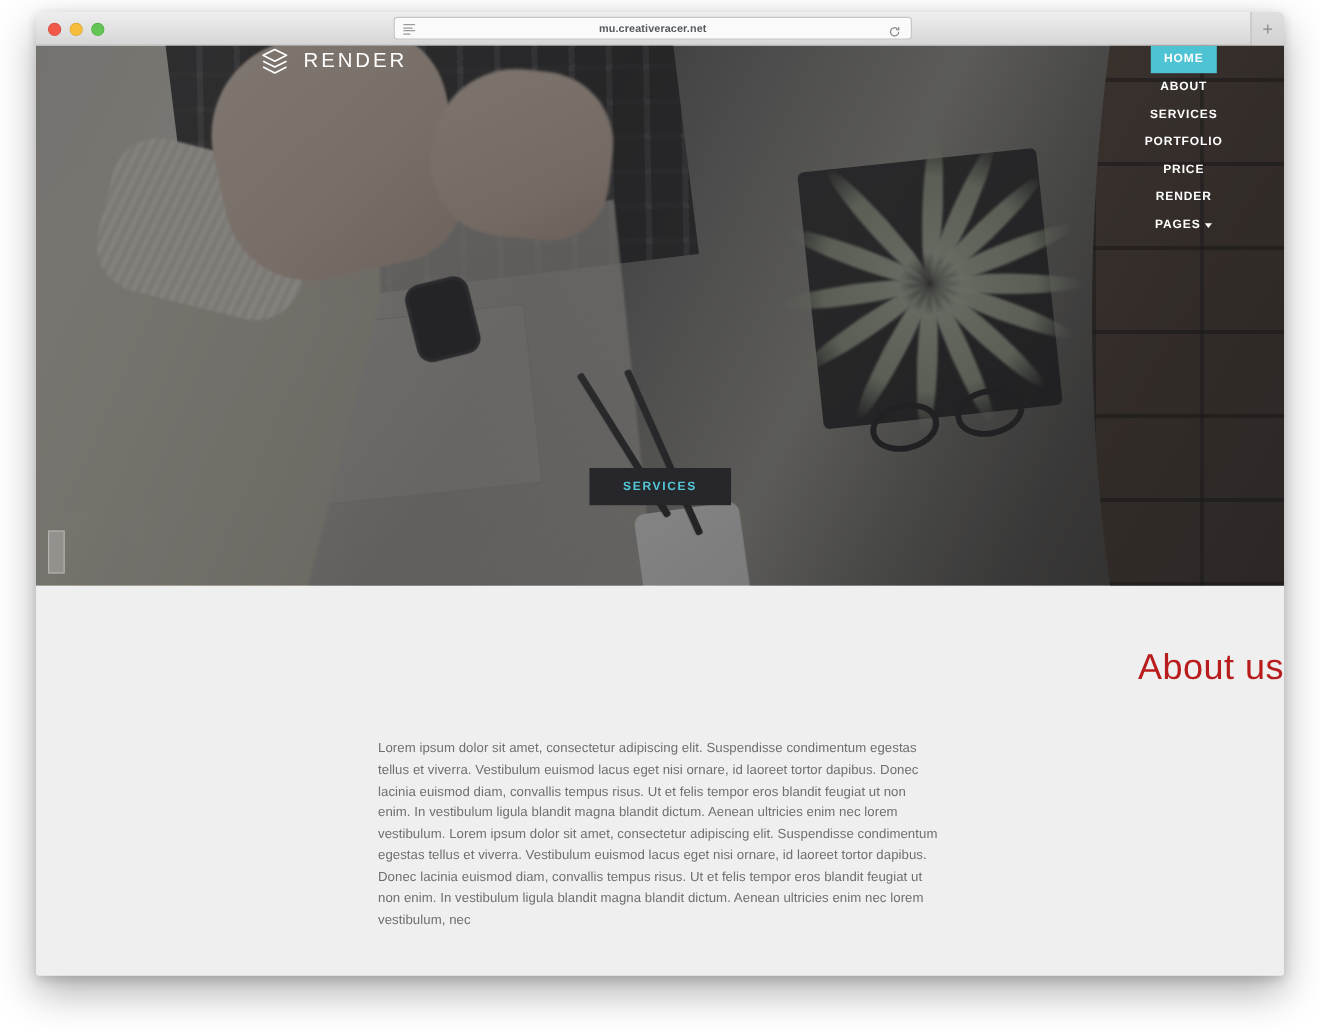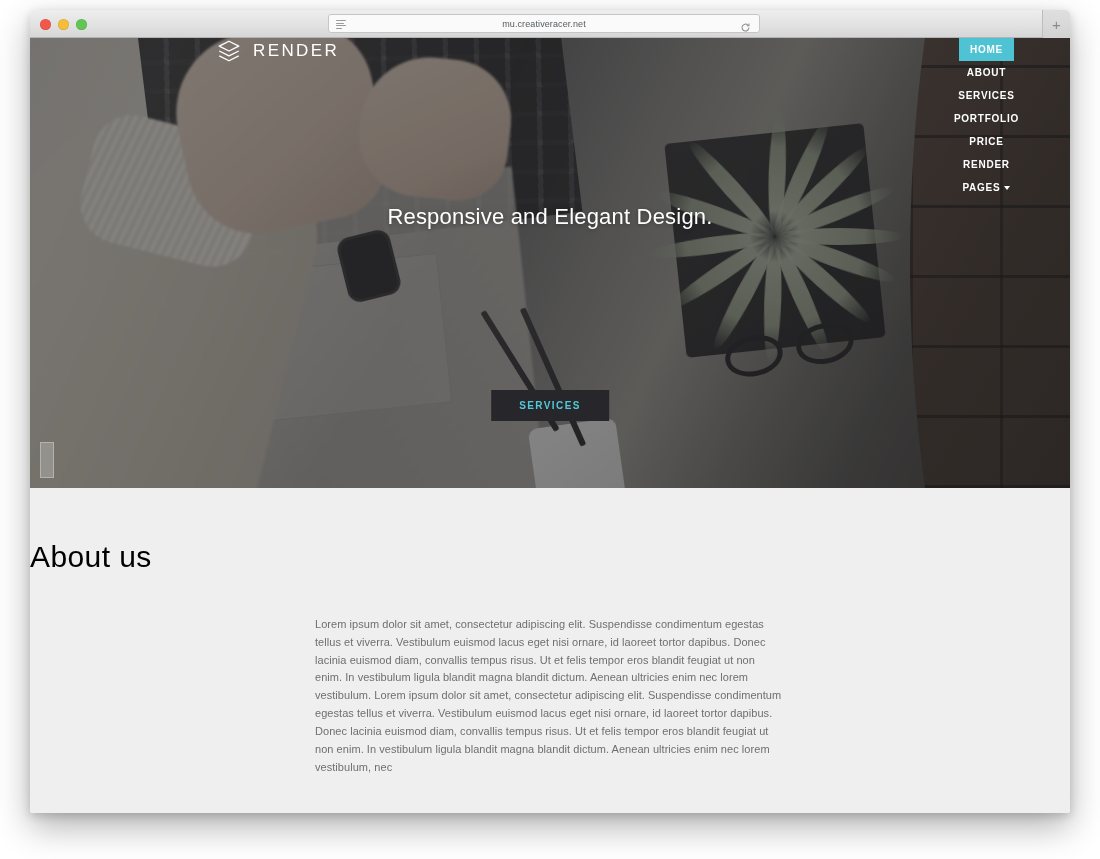--- a/index.html
+++ b/index.html
@@ -59,6 +59,7 @@
     display: flex;
     align-items: center;
     justify-content: center;
+    font-weight: bold;
   }
   #url-text {
     font-size: 9px;

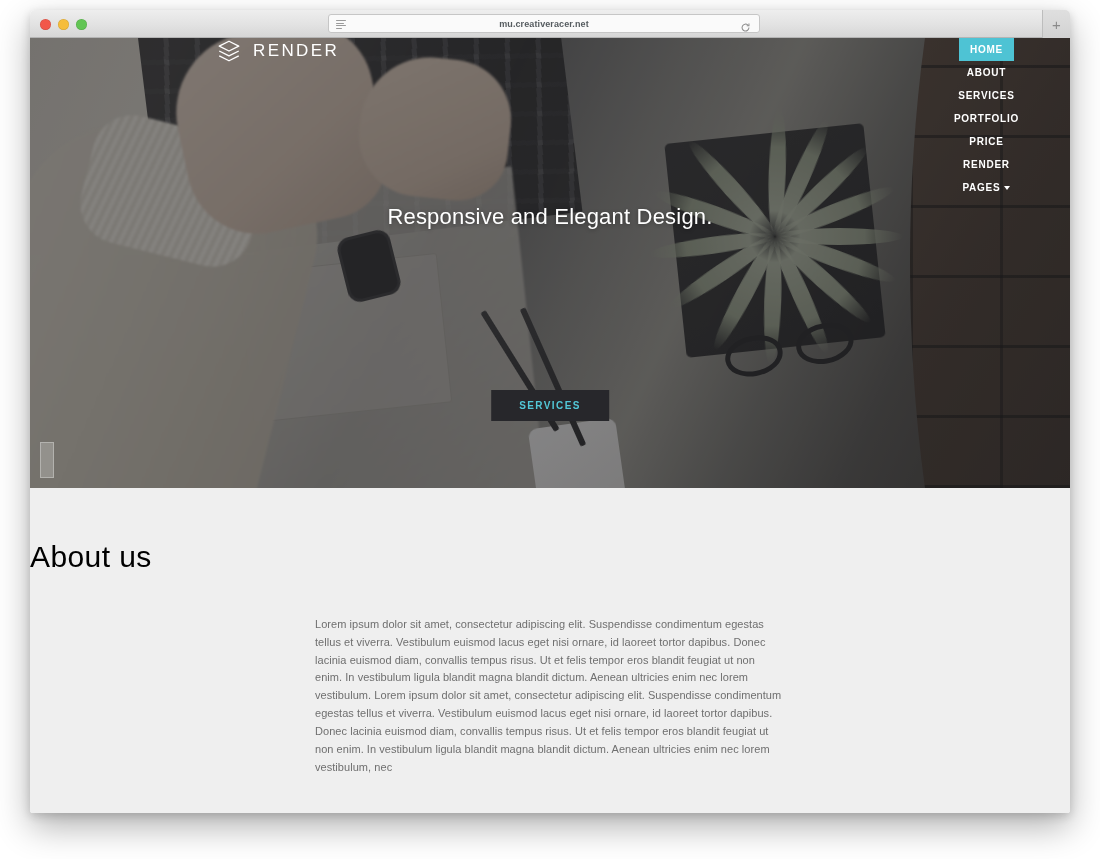--- a/index.html
+++ b/index.html
@@ -553,7 +553,6 @@
       </header>
 
       <div id="hero-copy">
-        <div id="hero-subtitle">Responsive and Elegant Design.</div>
       </div>
 
       <button id="hero-cta">SERVICES</button>

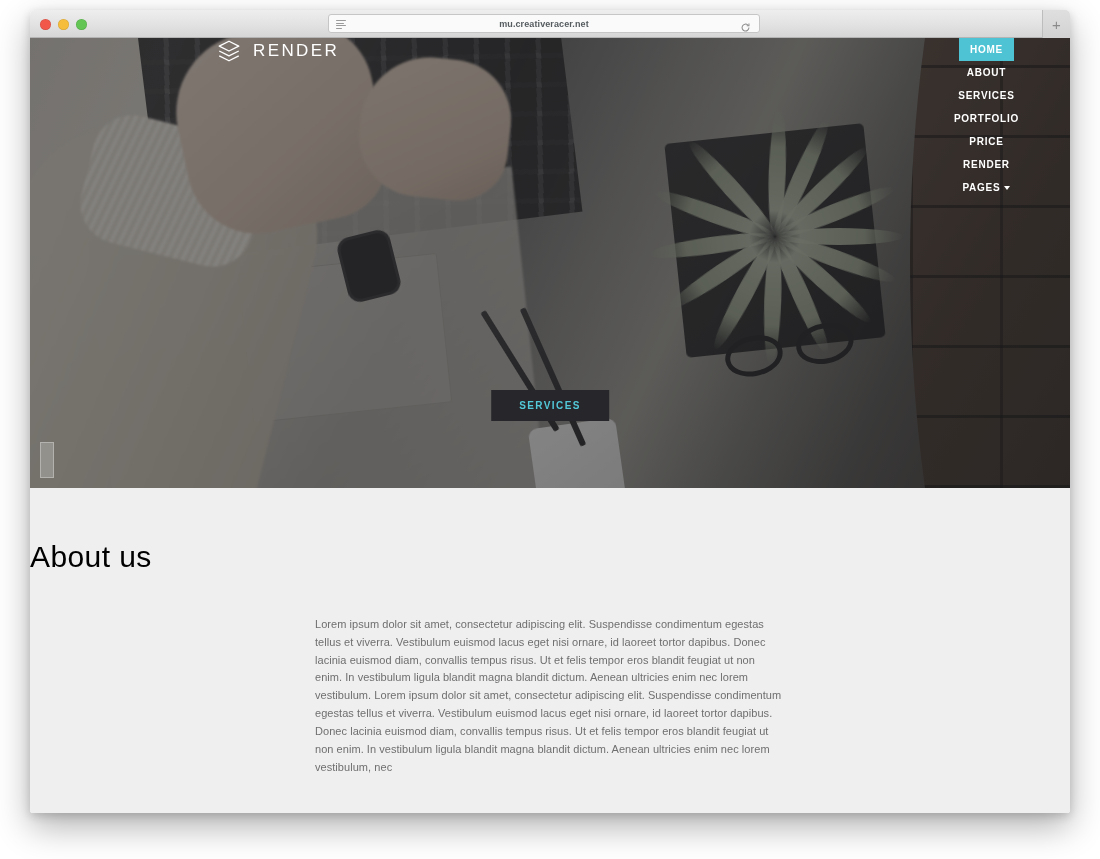--- a/index.html
+++ b/index.html
@@ -435,11 +435,12 @@
     min-height: 325px;
   }
   #about-title {
-    text-align: left;
+    text-align: right;
     font-size: 30px;
     font-weight: 300;
-    color: #000000;
+    color: #b91c1c;
     letter-spacing: .4px;
+    margin-left: 36px;
   }
   #about-paragraph {
     margin: 42px auto 0;

